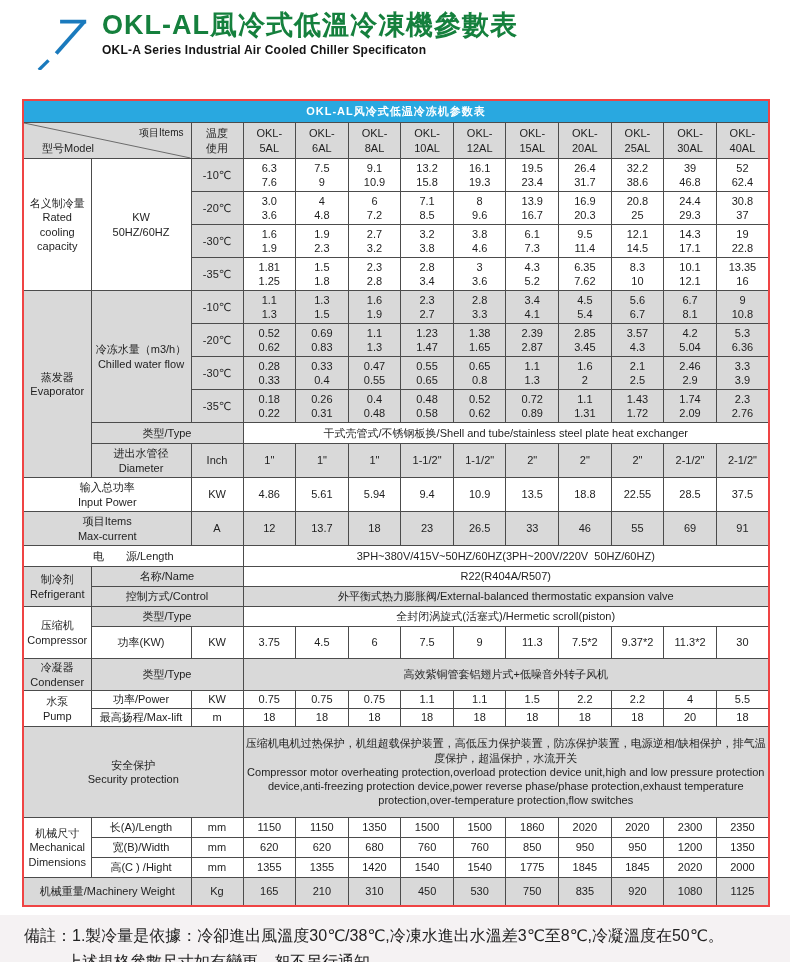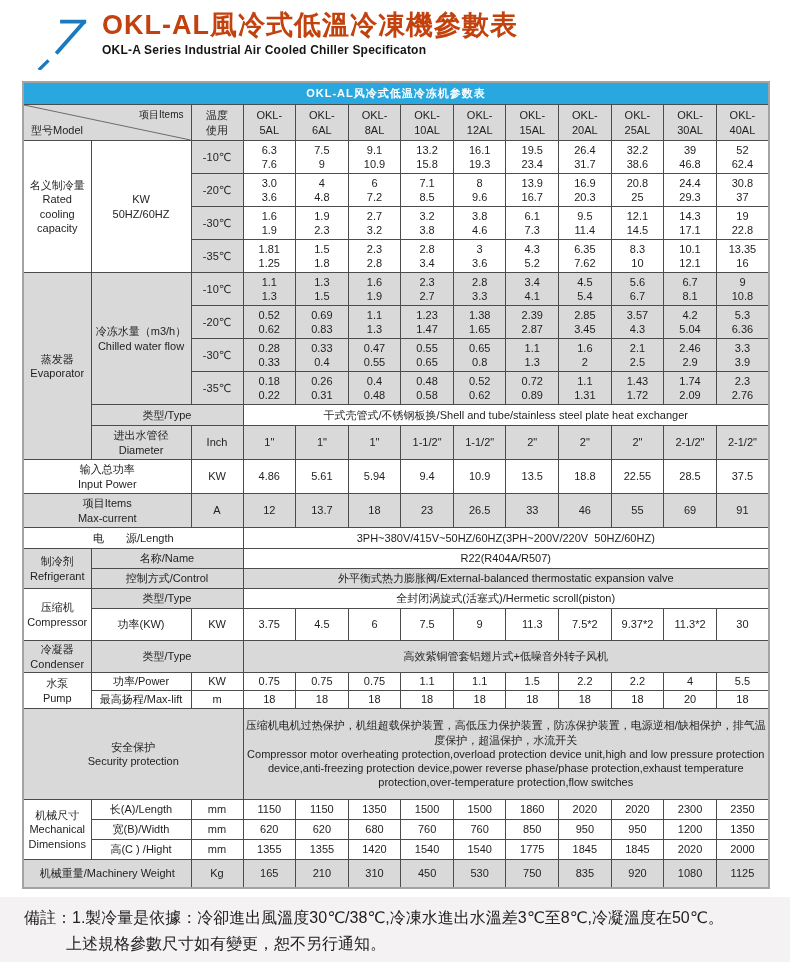--- a/index.html
+++ b/index.html
@@ -16,7 +16,7 @@
   .doc-header{display:flex;align-items:flex-start;padding:10px 0 0 34px;height:70px;}
   .logo{width:58px;height:58px;flex:0 0 58px;margin-top:2px;}
   .titles{margin-left:10px;}
-  .title-zh{font-size:27px;font-weight:600;letter-spacing:1px;color:#c2410c;line-height:1.15;}
+  .title-zh{font-size:27px;font-weight:600;letter-spacing:1px;color:#15803d;line-height:1.15;}
   .title-en{font-size:12px;font-weight:600;color:#141414;margin-top:2px;letter-spacing:.2px;}
 
   

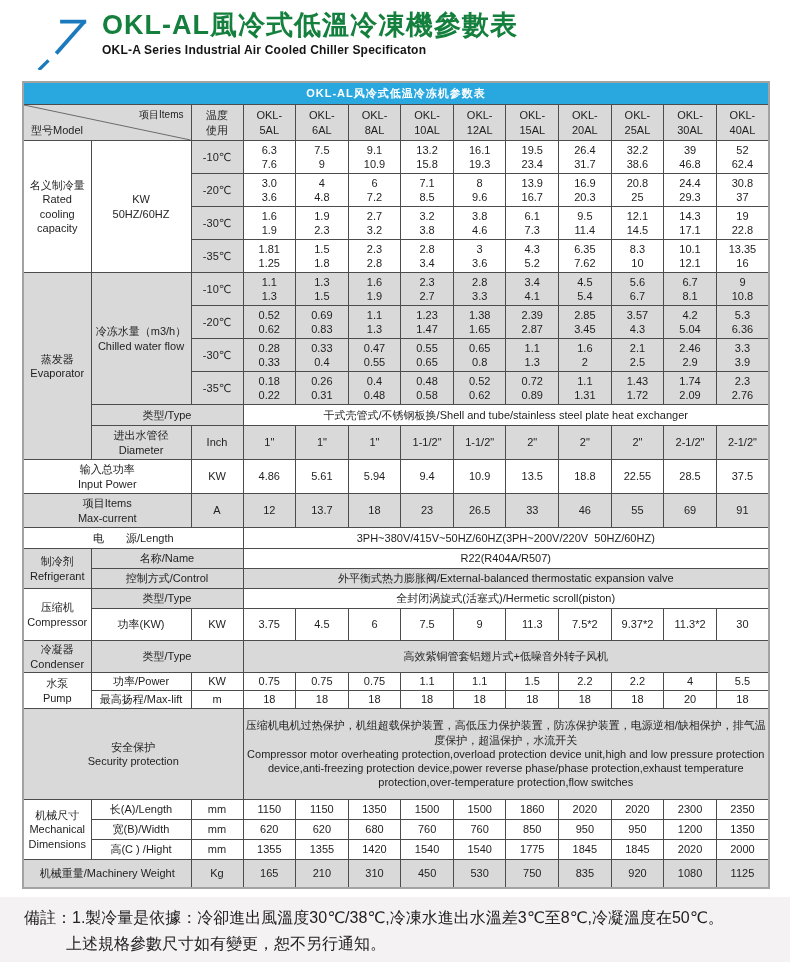--- a/index.html
+++ b/index.html
@@ -21,9 +21,9 @@
 
   
   table.spec{
-    width:746px;margin:1px 0 0 22px;
+    width:746px;margin:19px 0 0 22px;
     border-collapse:collapse;table-layout:fixed;
-    border:2px solid #a3a3a3;
+    border:2px solid #ef4444;
   }
   table.spec td{
     border:1px solid #4c4c4c;

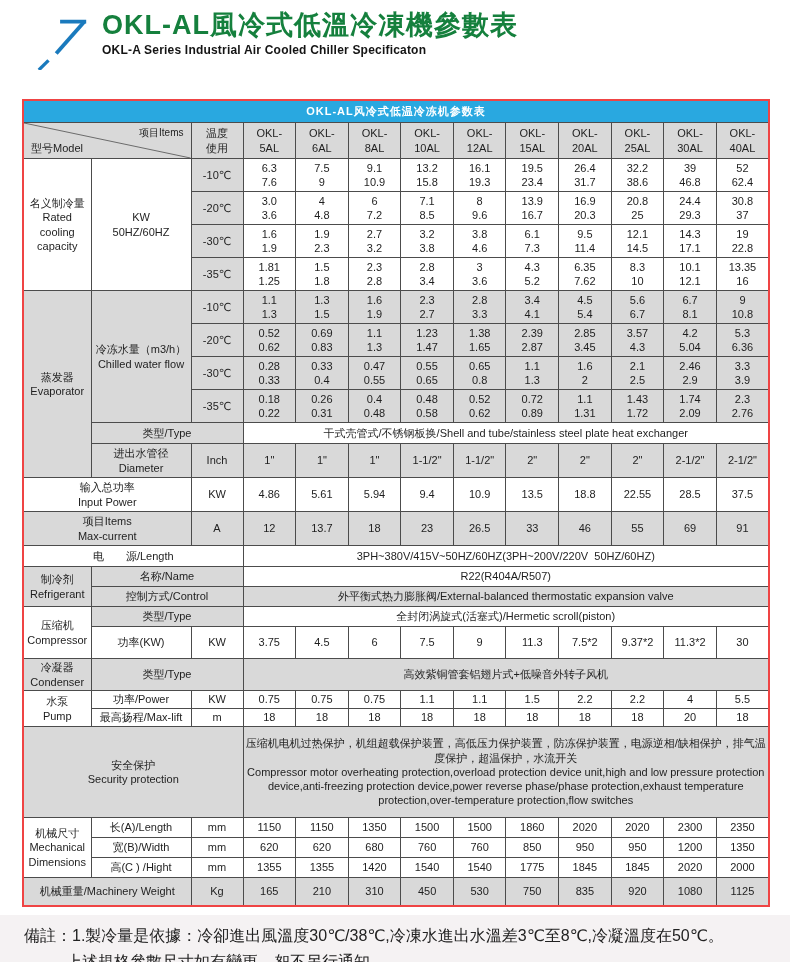--- a/index.html
+++ b/index.html
@@ -56,7 +56,7 @@
   
   td.corner{position:relative;padding:0;}
   td.corner svg{position:absolute;inset:0;width:100%;height:100%;}
-  .corner-model{position:absolute;left:7px;bottom:3px;font-size:11px;}
+  .corner-model{position:absolute;left:18px;bottom:3px;font-size:11px;}
   .corner-items{position:absolute;right:7px;top:3px;font-size:10px;}
 
   td.security-cell{

